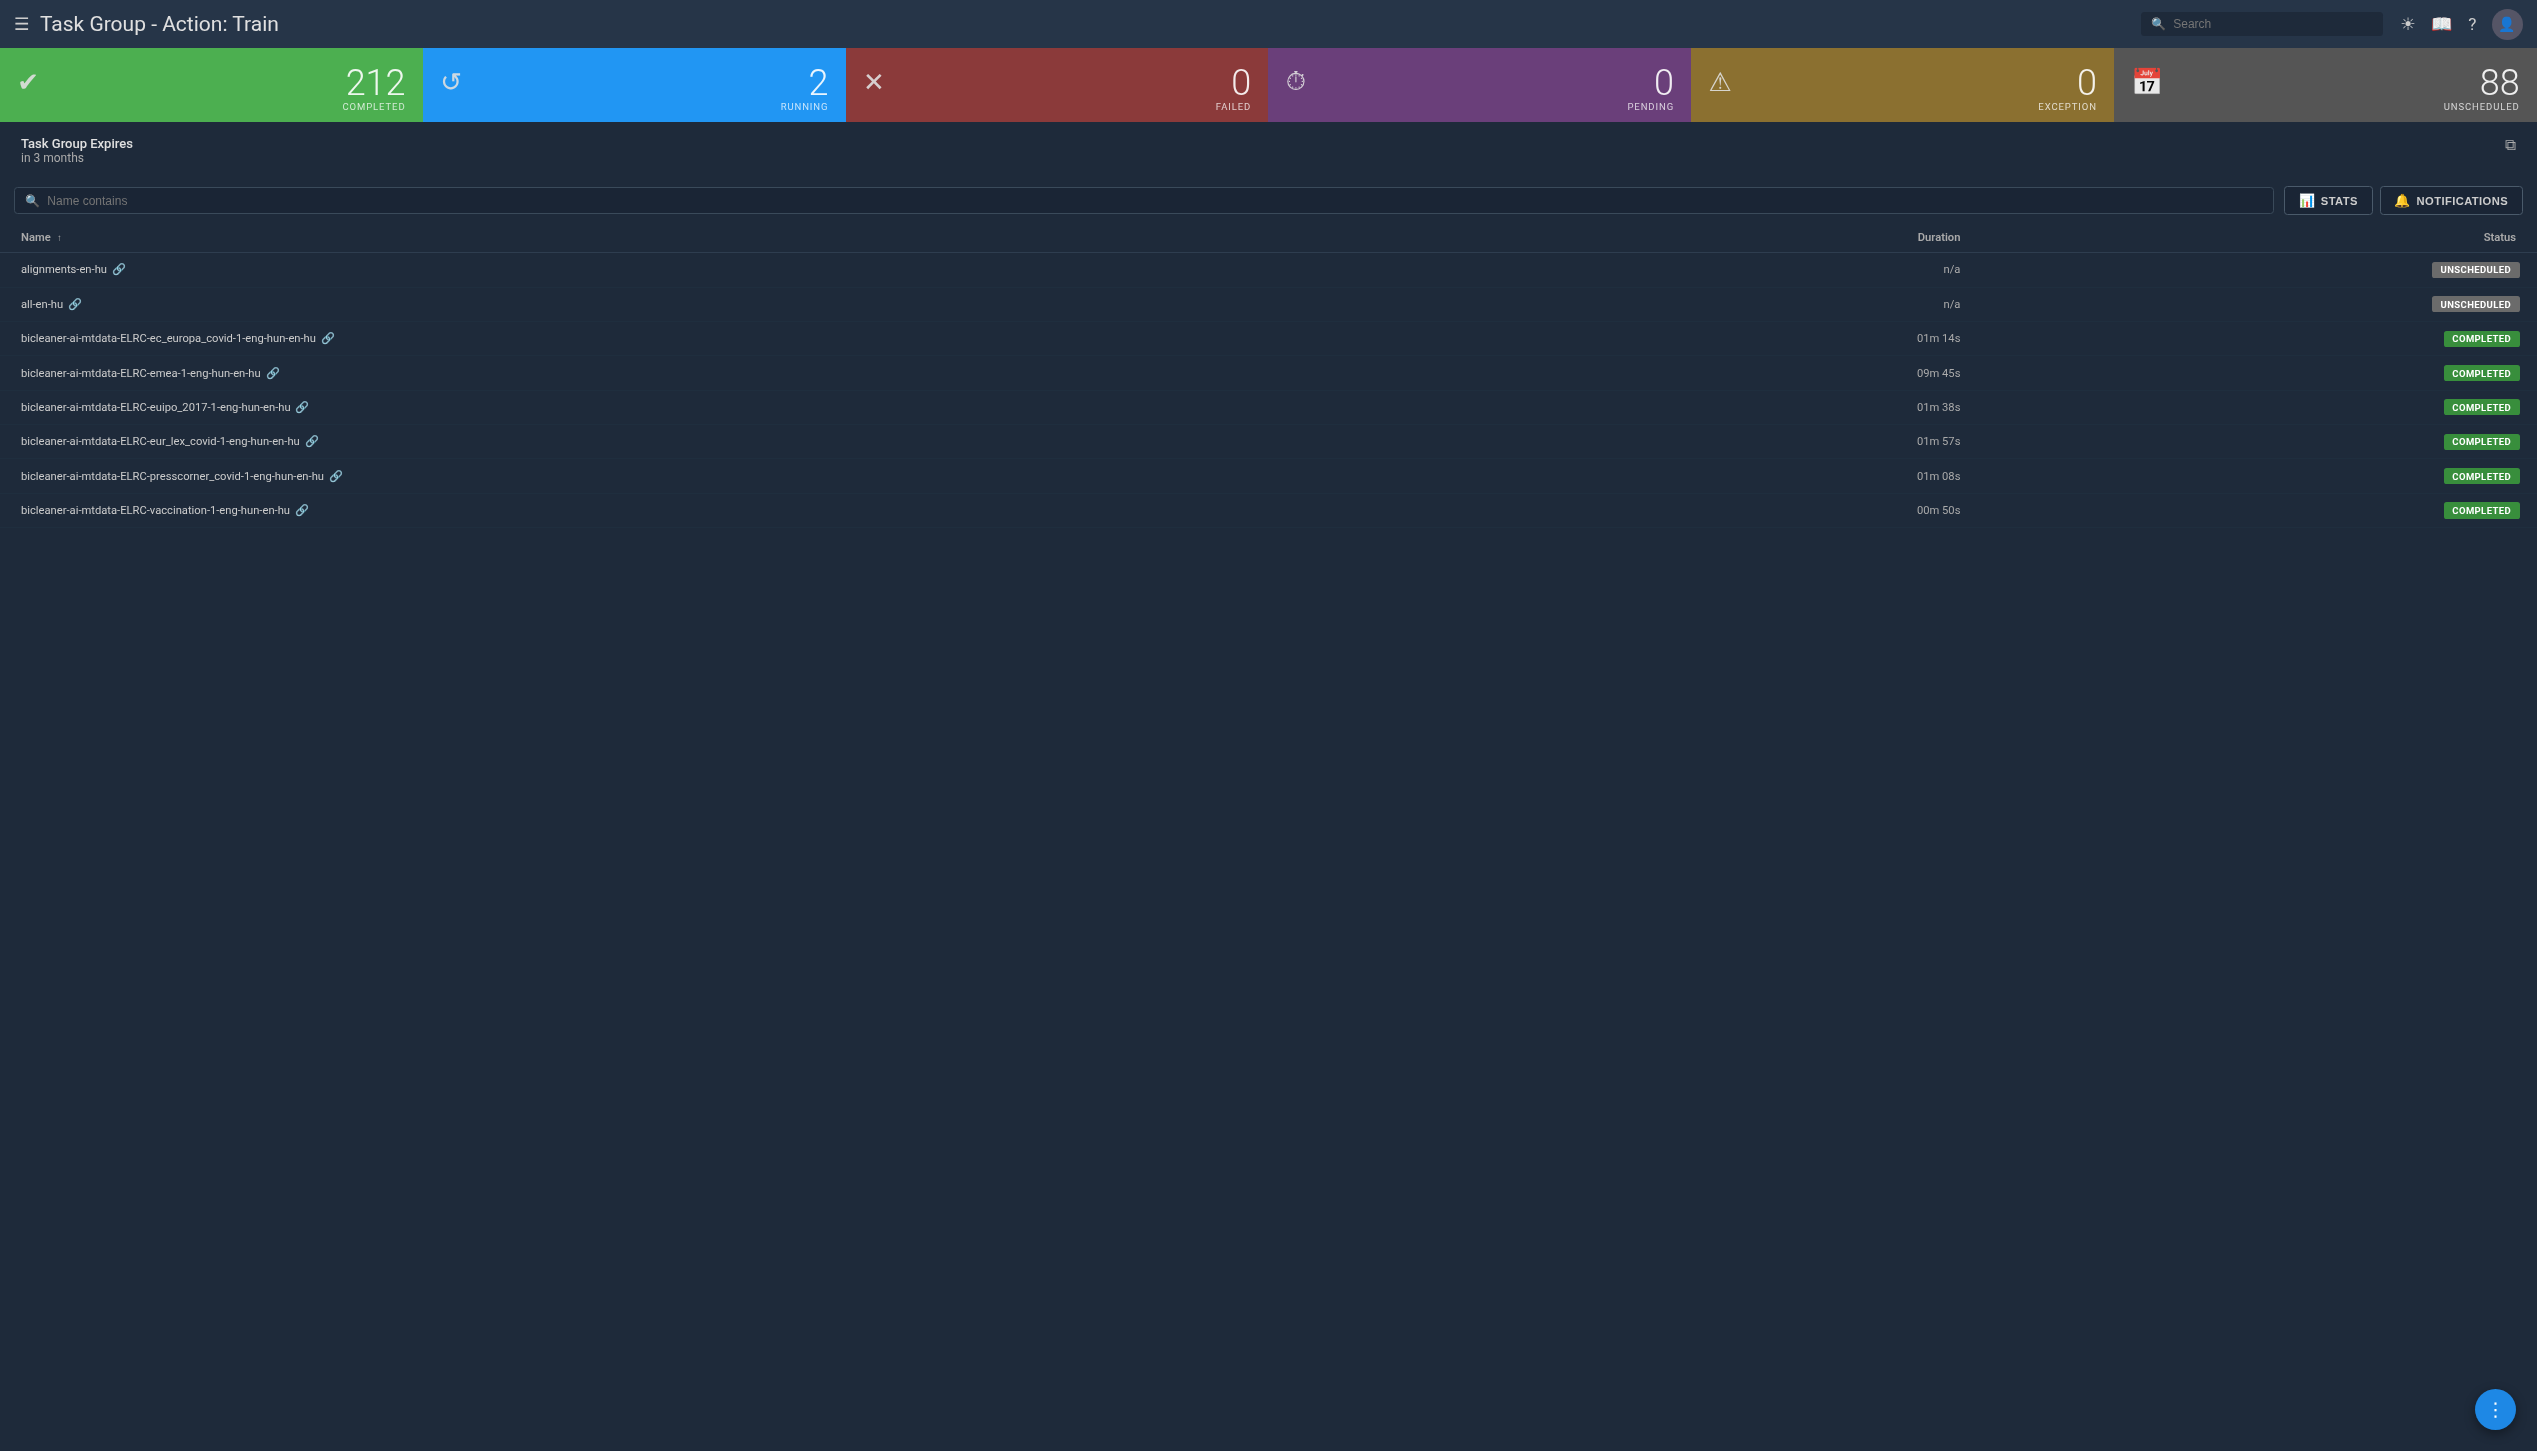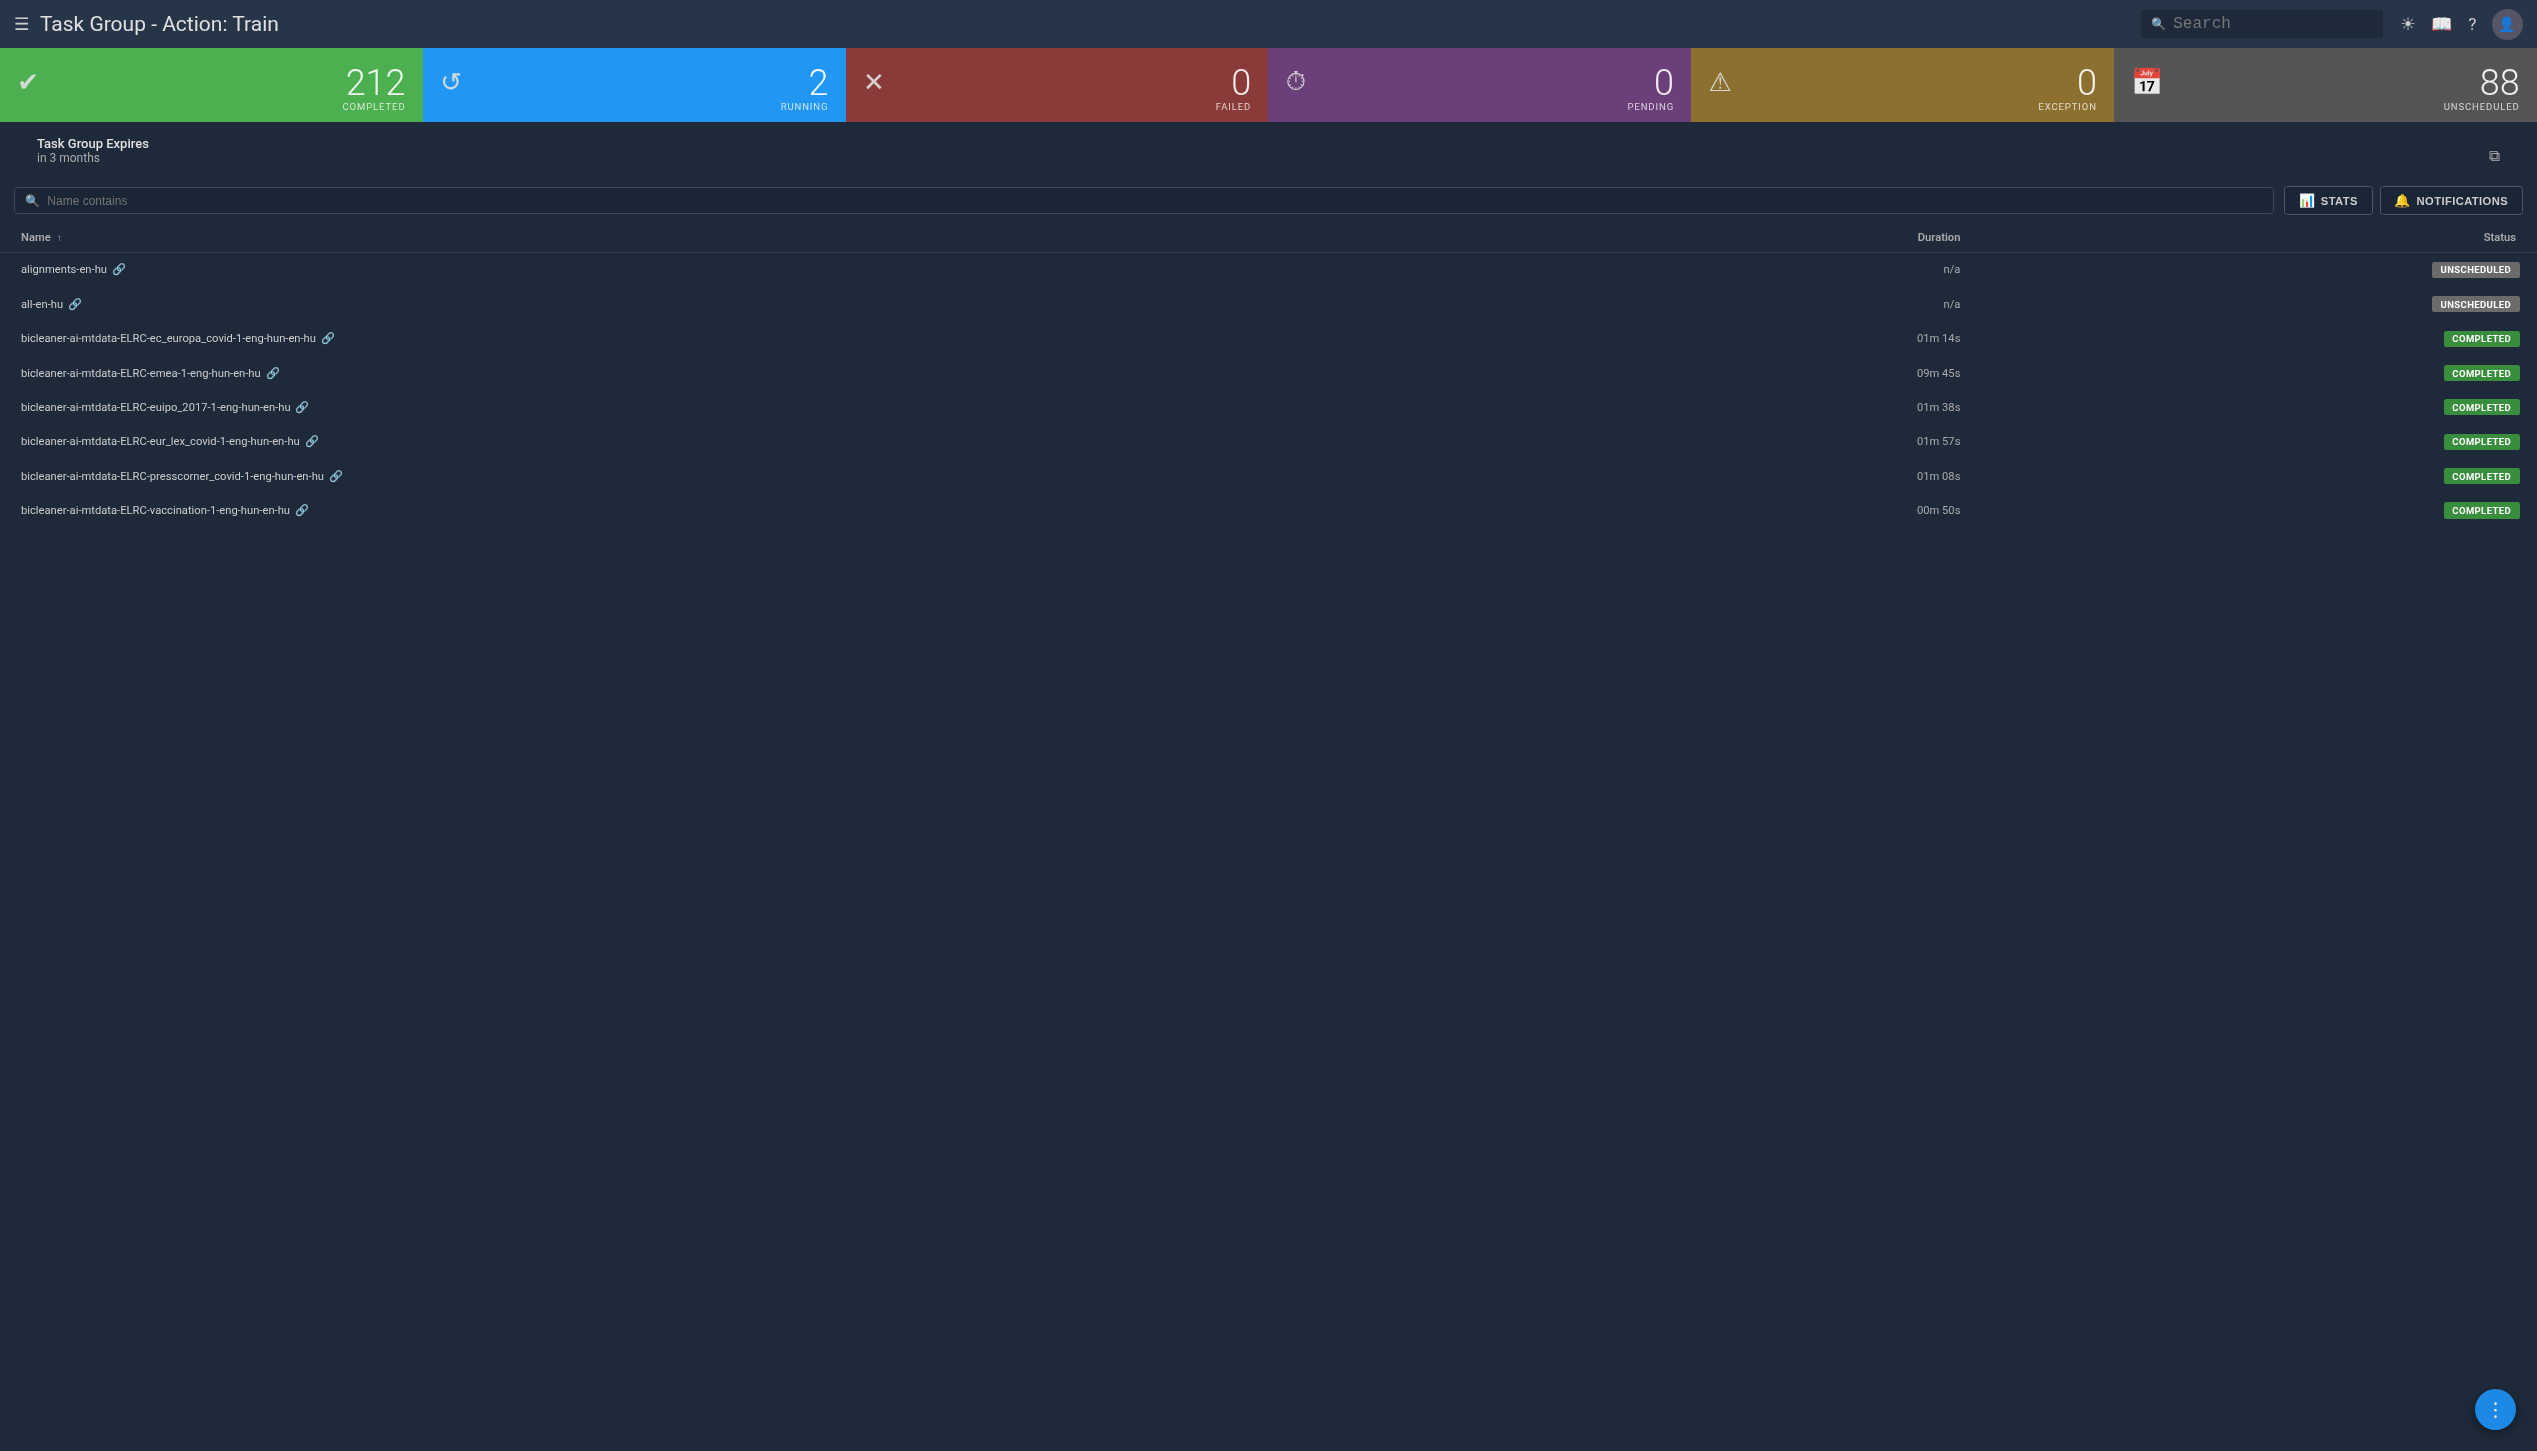--- a/index.html
+++ b/index.html
@@ -45,9 +45,8 @@
       border: none;
       outline: none;
       color: #fef9c3;
-      font-size: 16px;
+      font-size: 12px;
       width: 100%;
-      font-family: Liberation Mono, monospace;
     }
     .header-icons {
       display: flex;

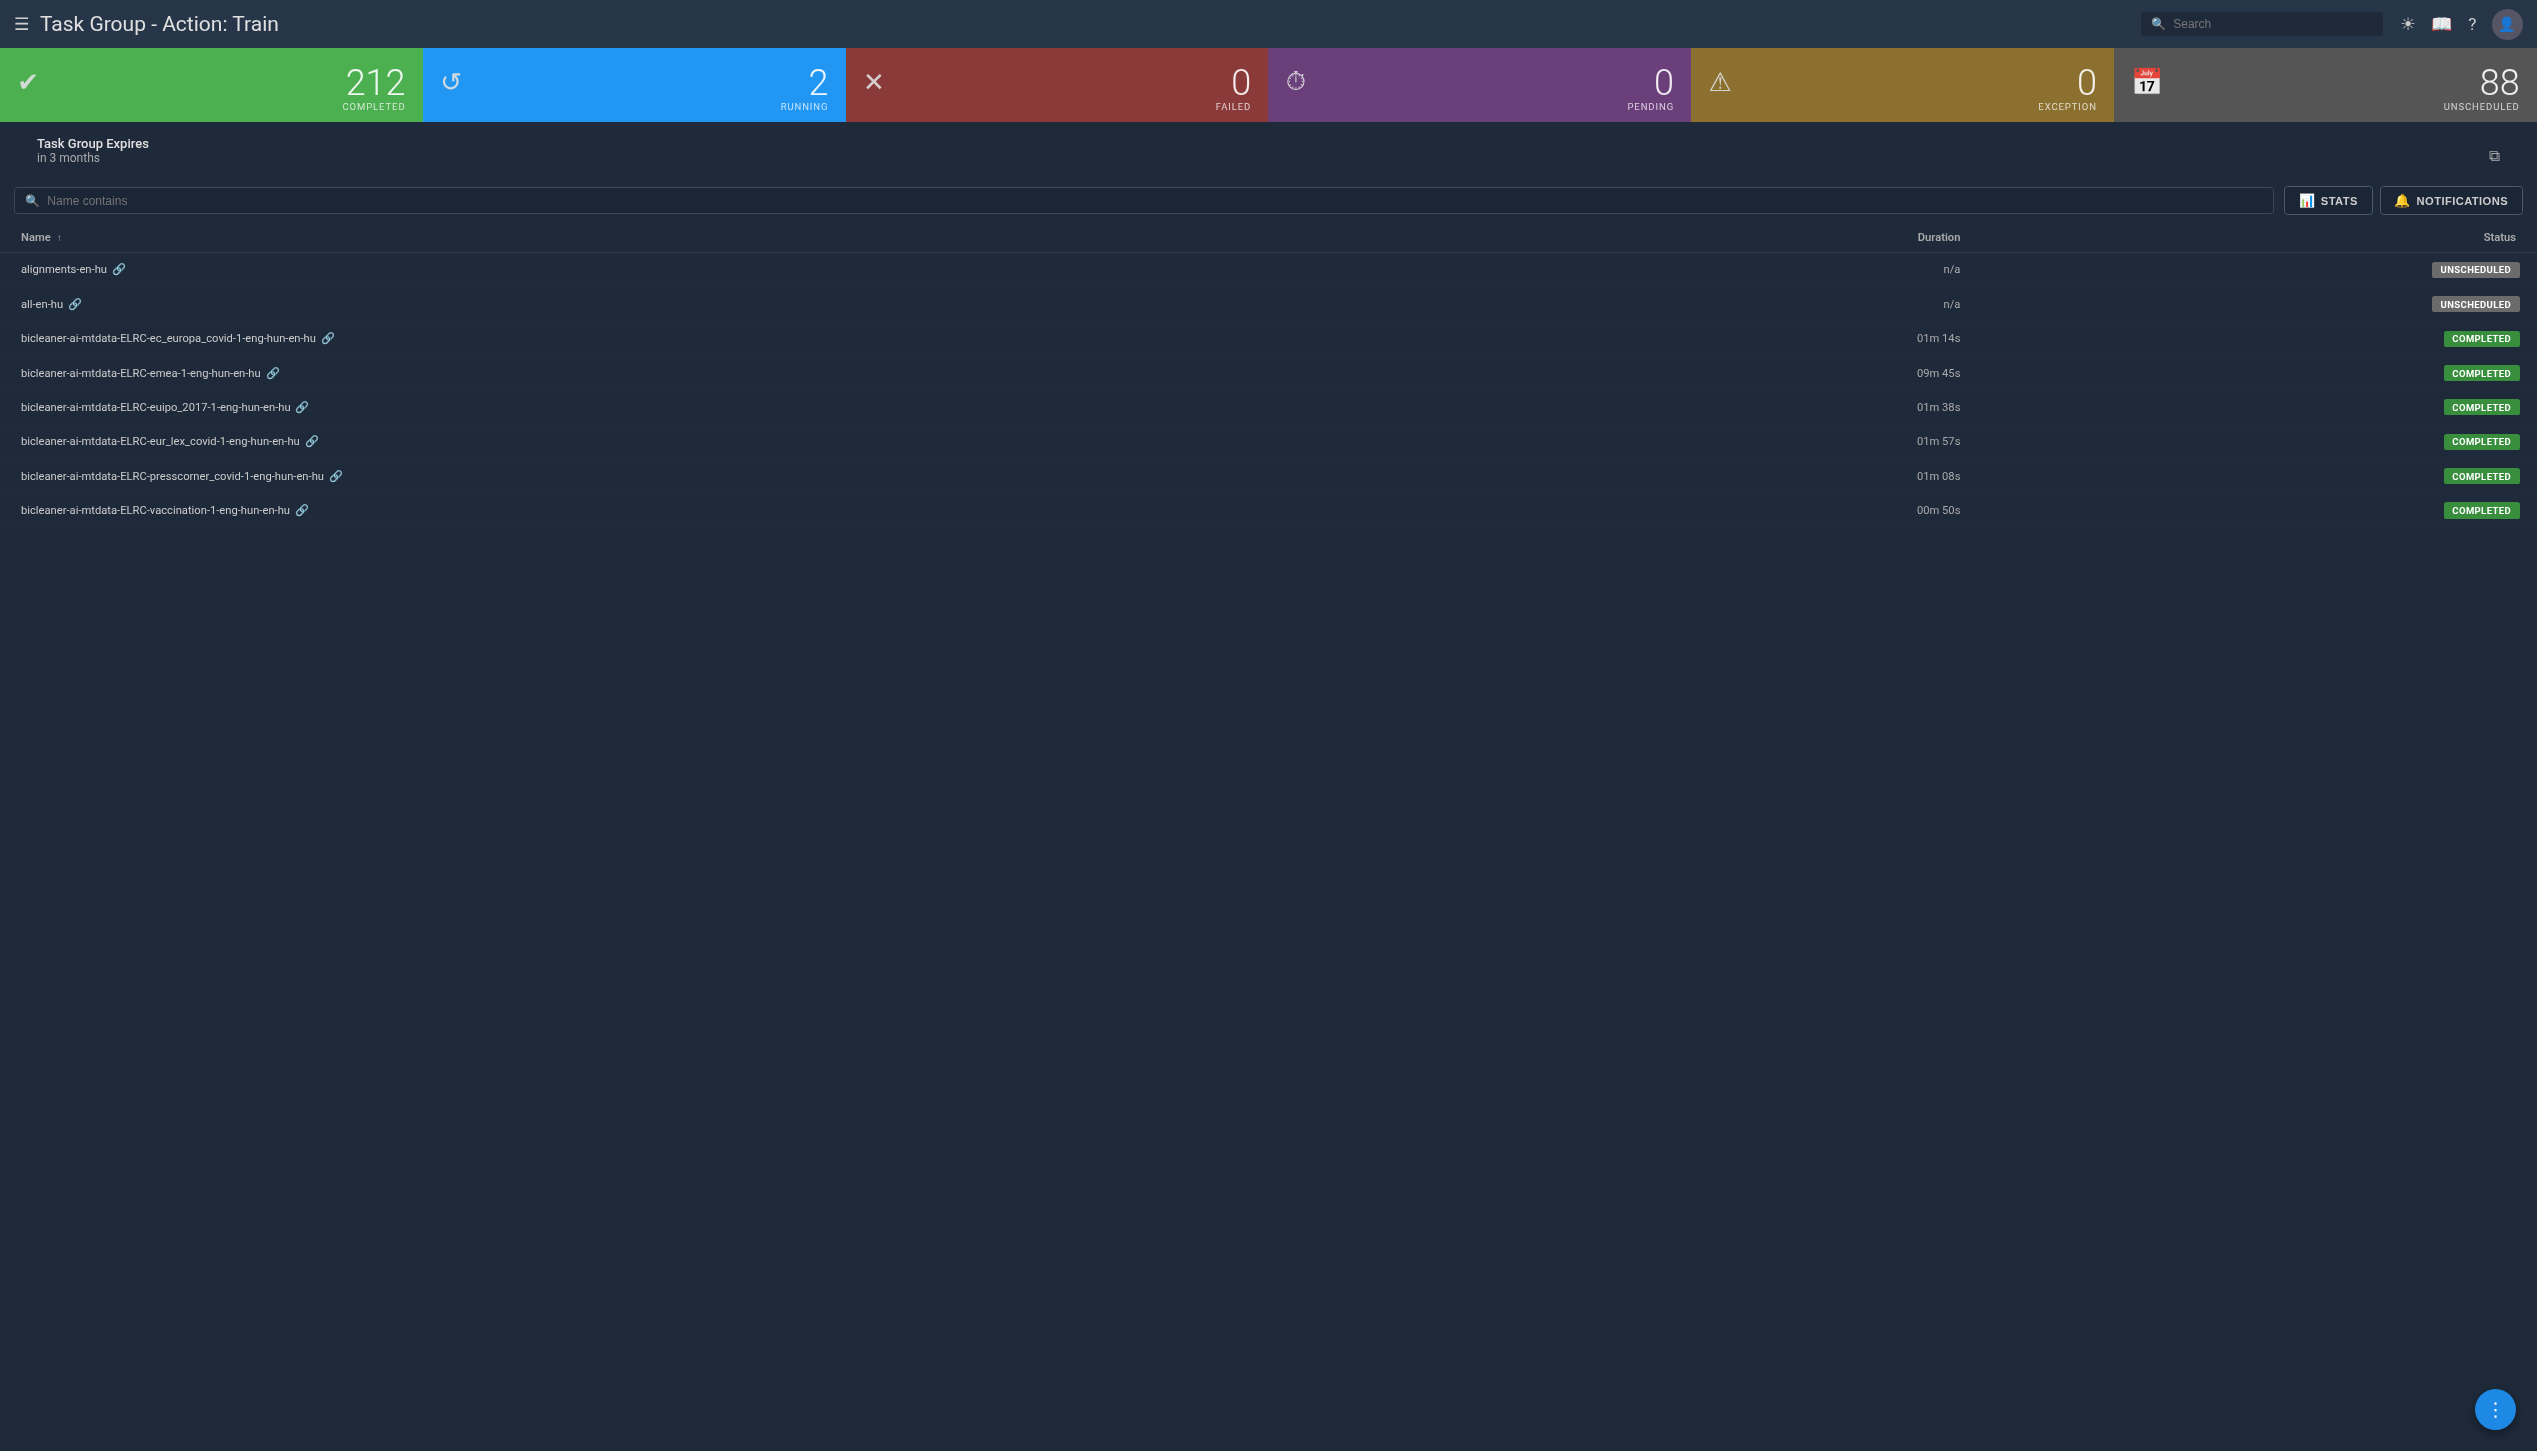--- a/index.html
+++ b/index.html
@@ -114,9 +114,9 @@
 
     
     .task-info {
-      padding: 14px 37px;
-      display: flex;
-      align-items: flex-end;
+      padding: 14px 21px;
+      display: flex;
+      align-items: flex-start;
       gap: 8px;
     }
     .task-info-text {}

